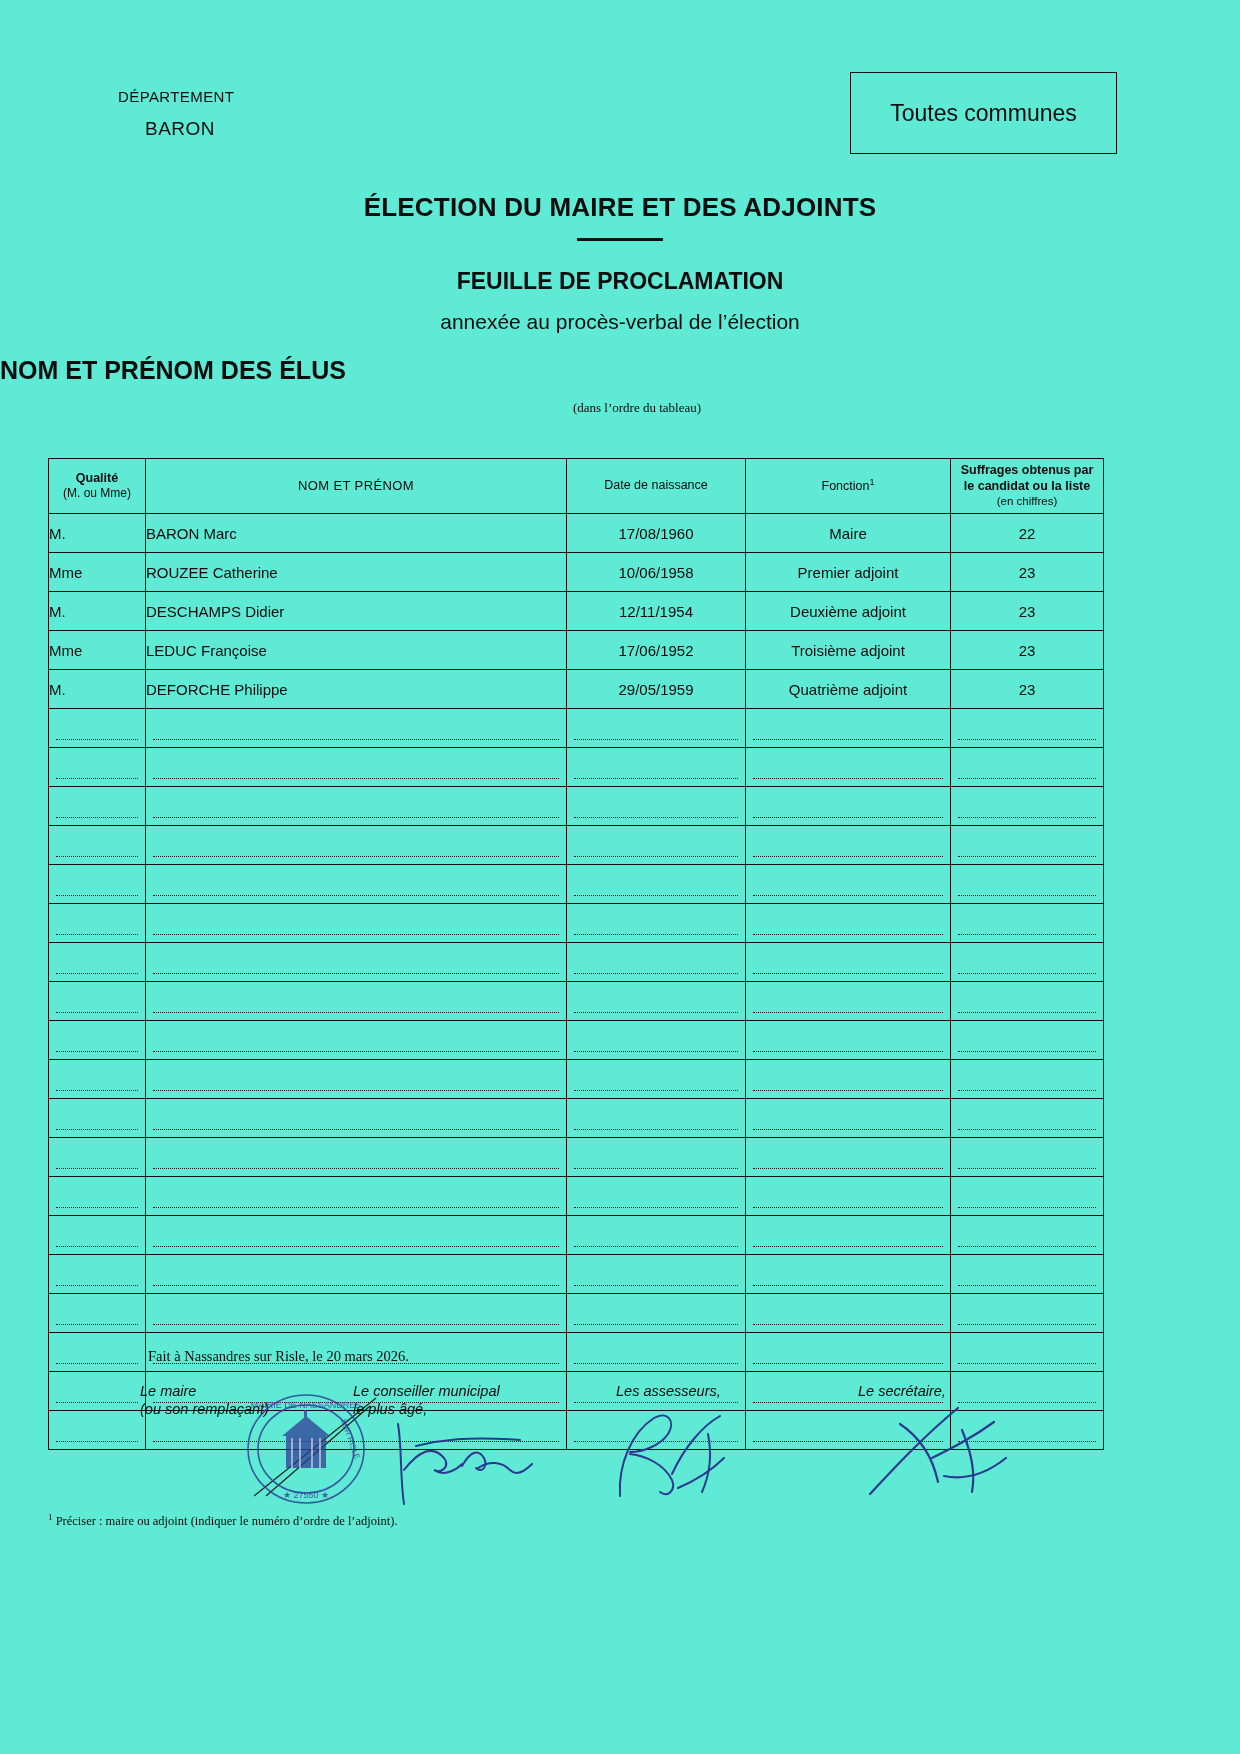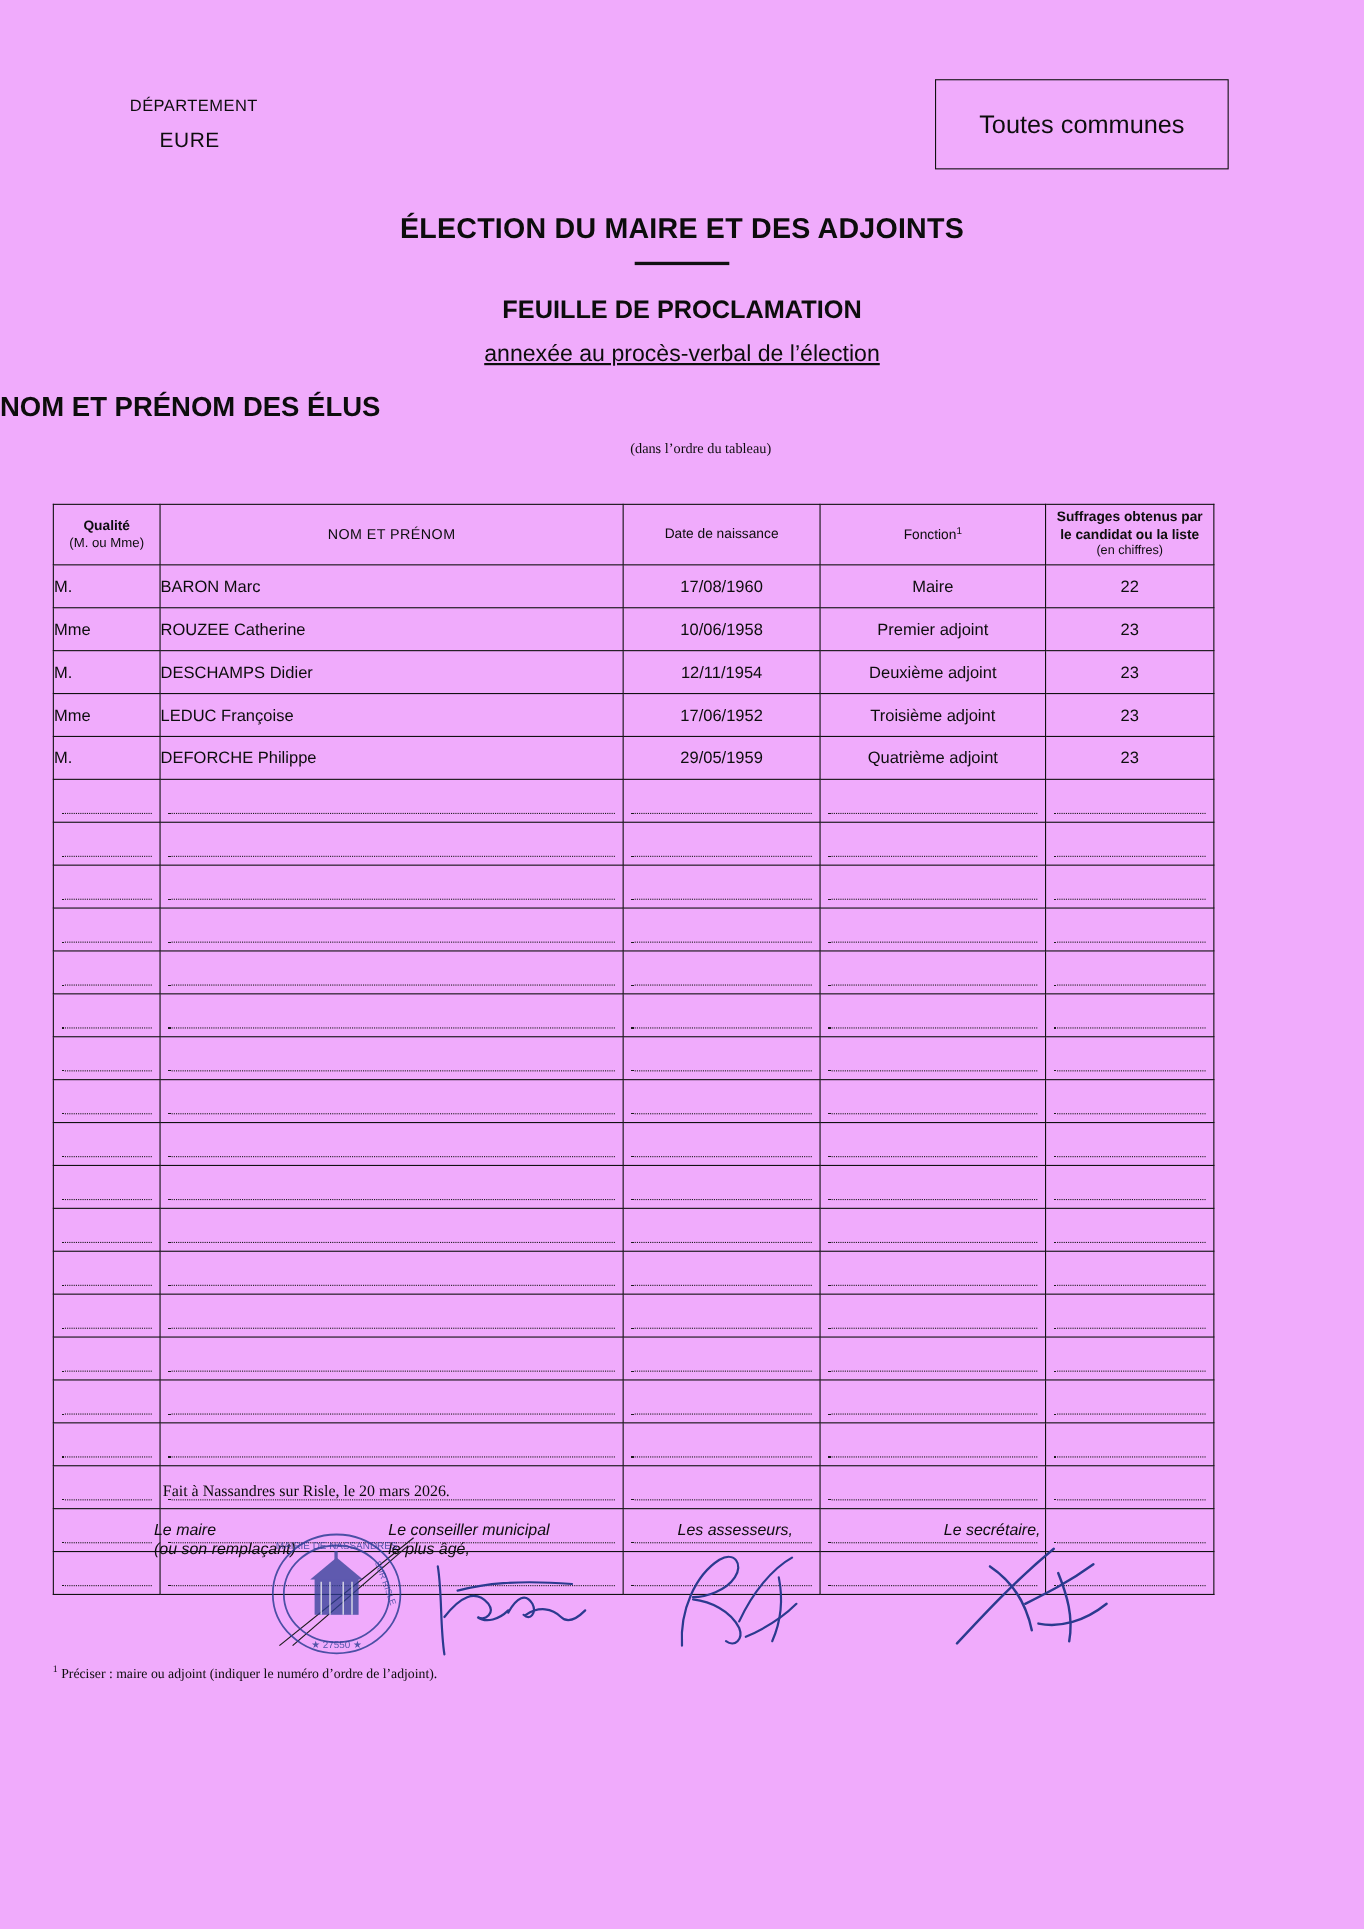--- a/index.html
+++ b/index.html
@@ -19,7 +19,7 @@
   .page {
     position: absolute;
     inset: 0;
-    background: #f0abfc;
+    background: #5eead4;
   }
 
   

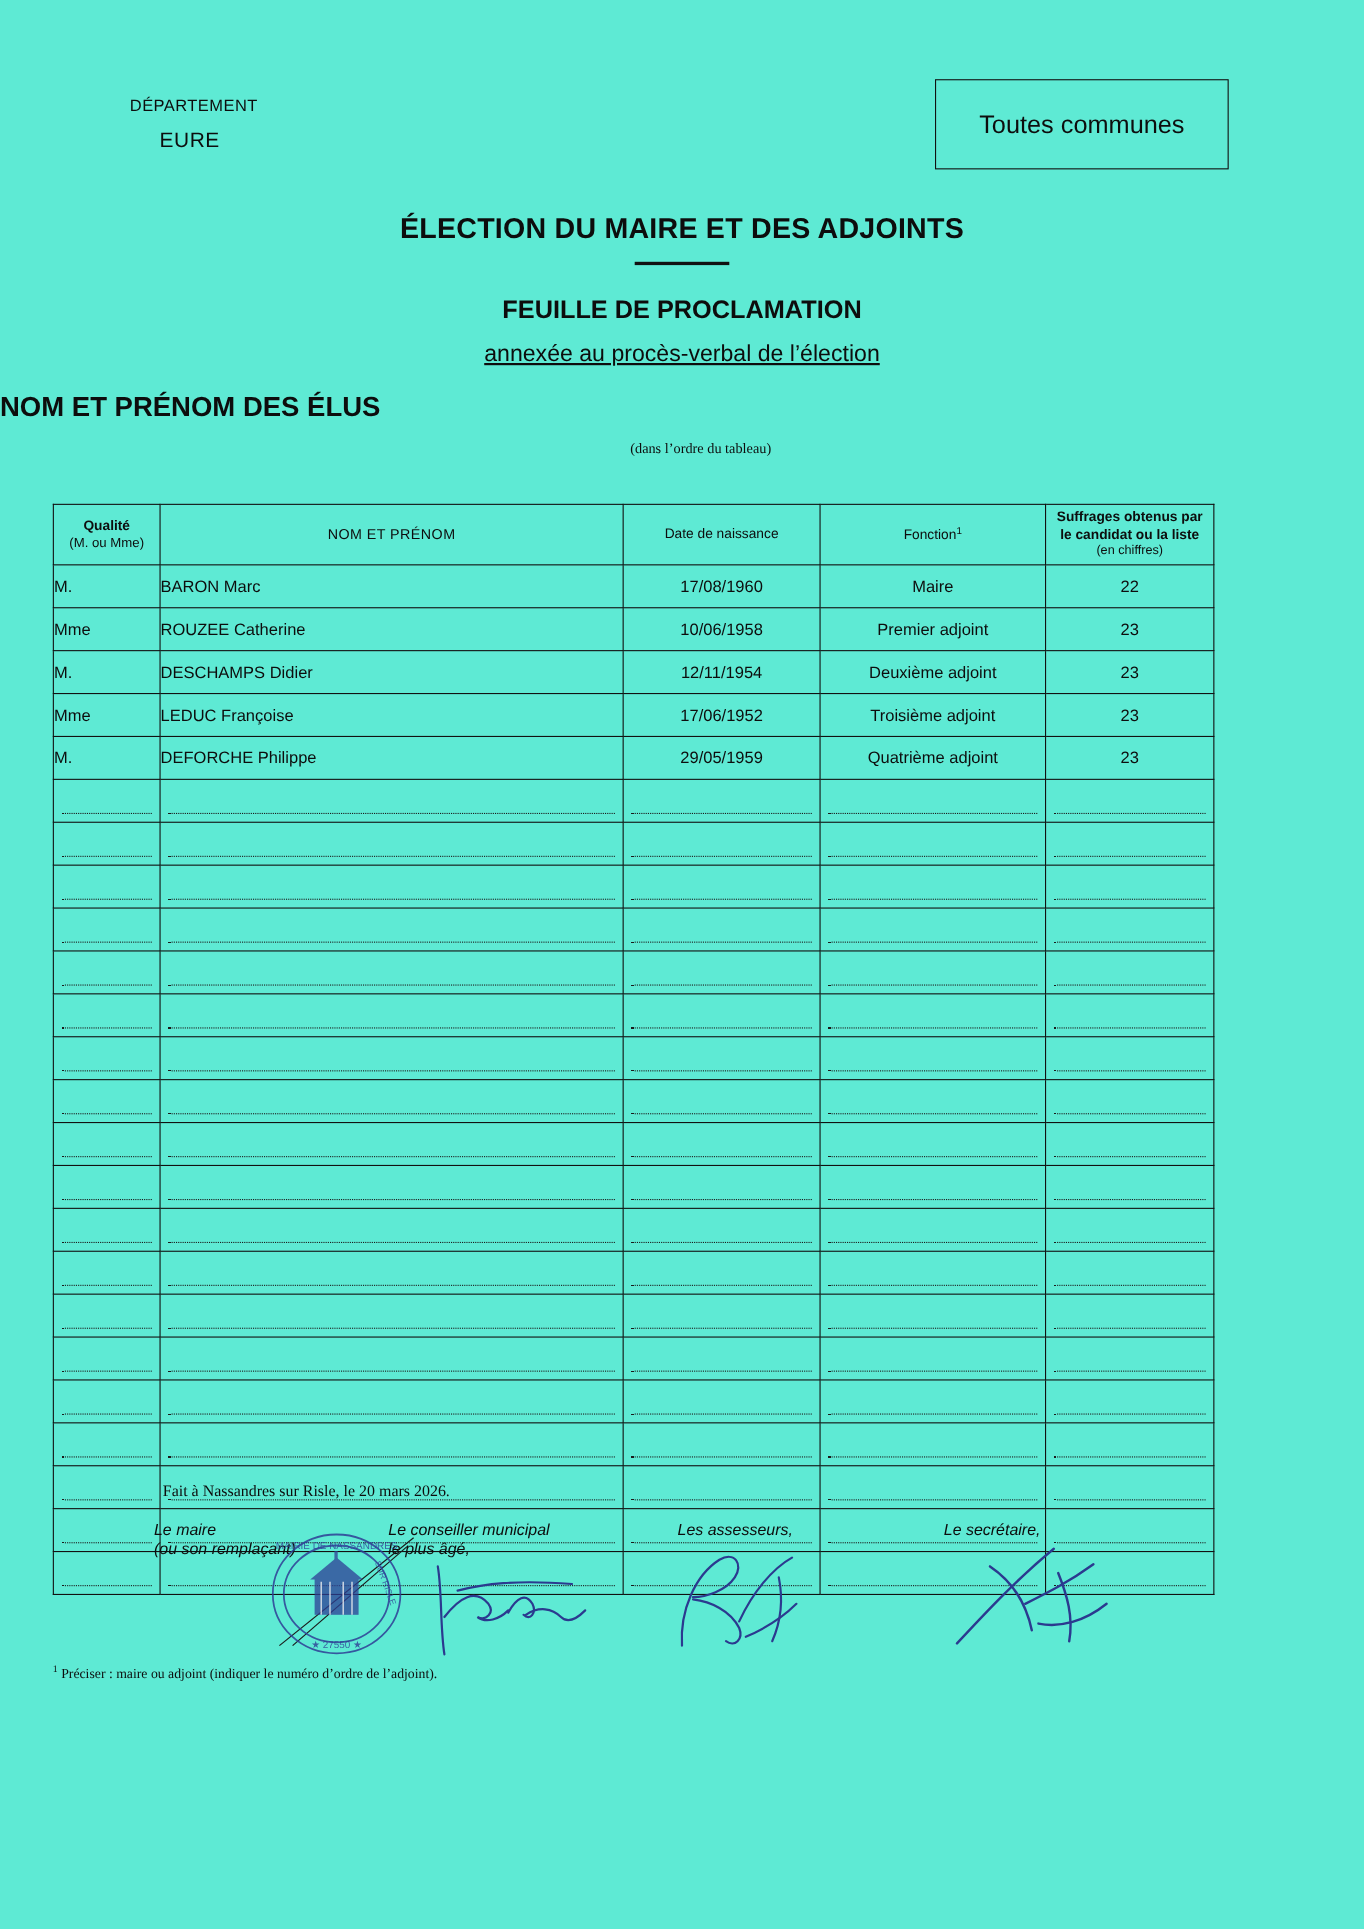--- a/index.html
+++ b/index.html
@@ -223,7 +223,7 @@
 <div class="page">
 
   <div class="hdr-dept-label">DÉPARTEMENT</div>
-  <div class="hdr-dept-value">EURE</div>
+  <div class="hdr-dept-value">BARON</div>
 
 
   <div class="hdr-box">

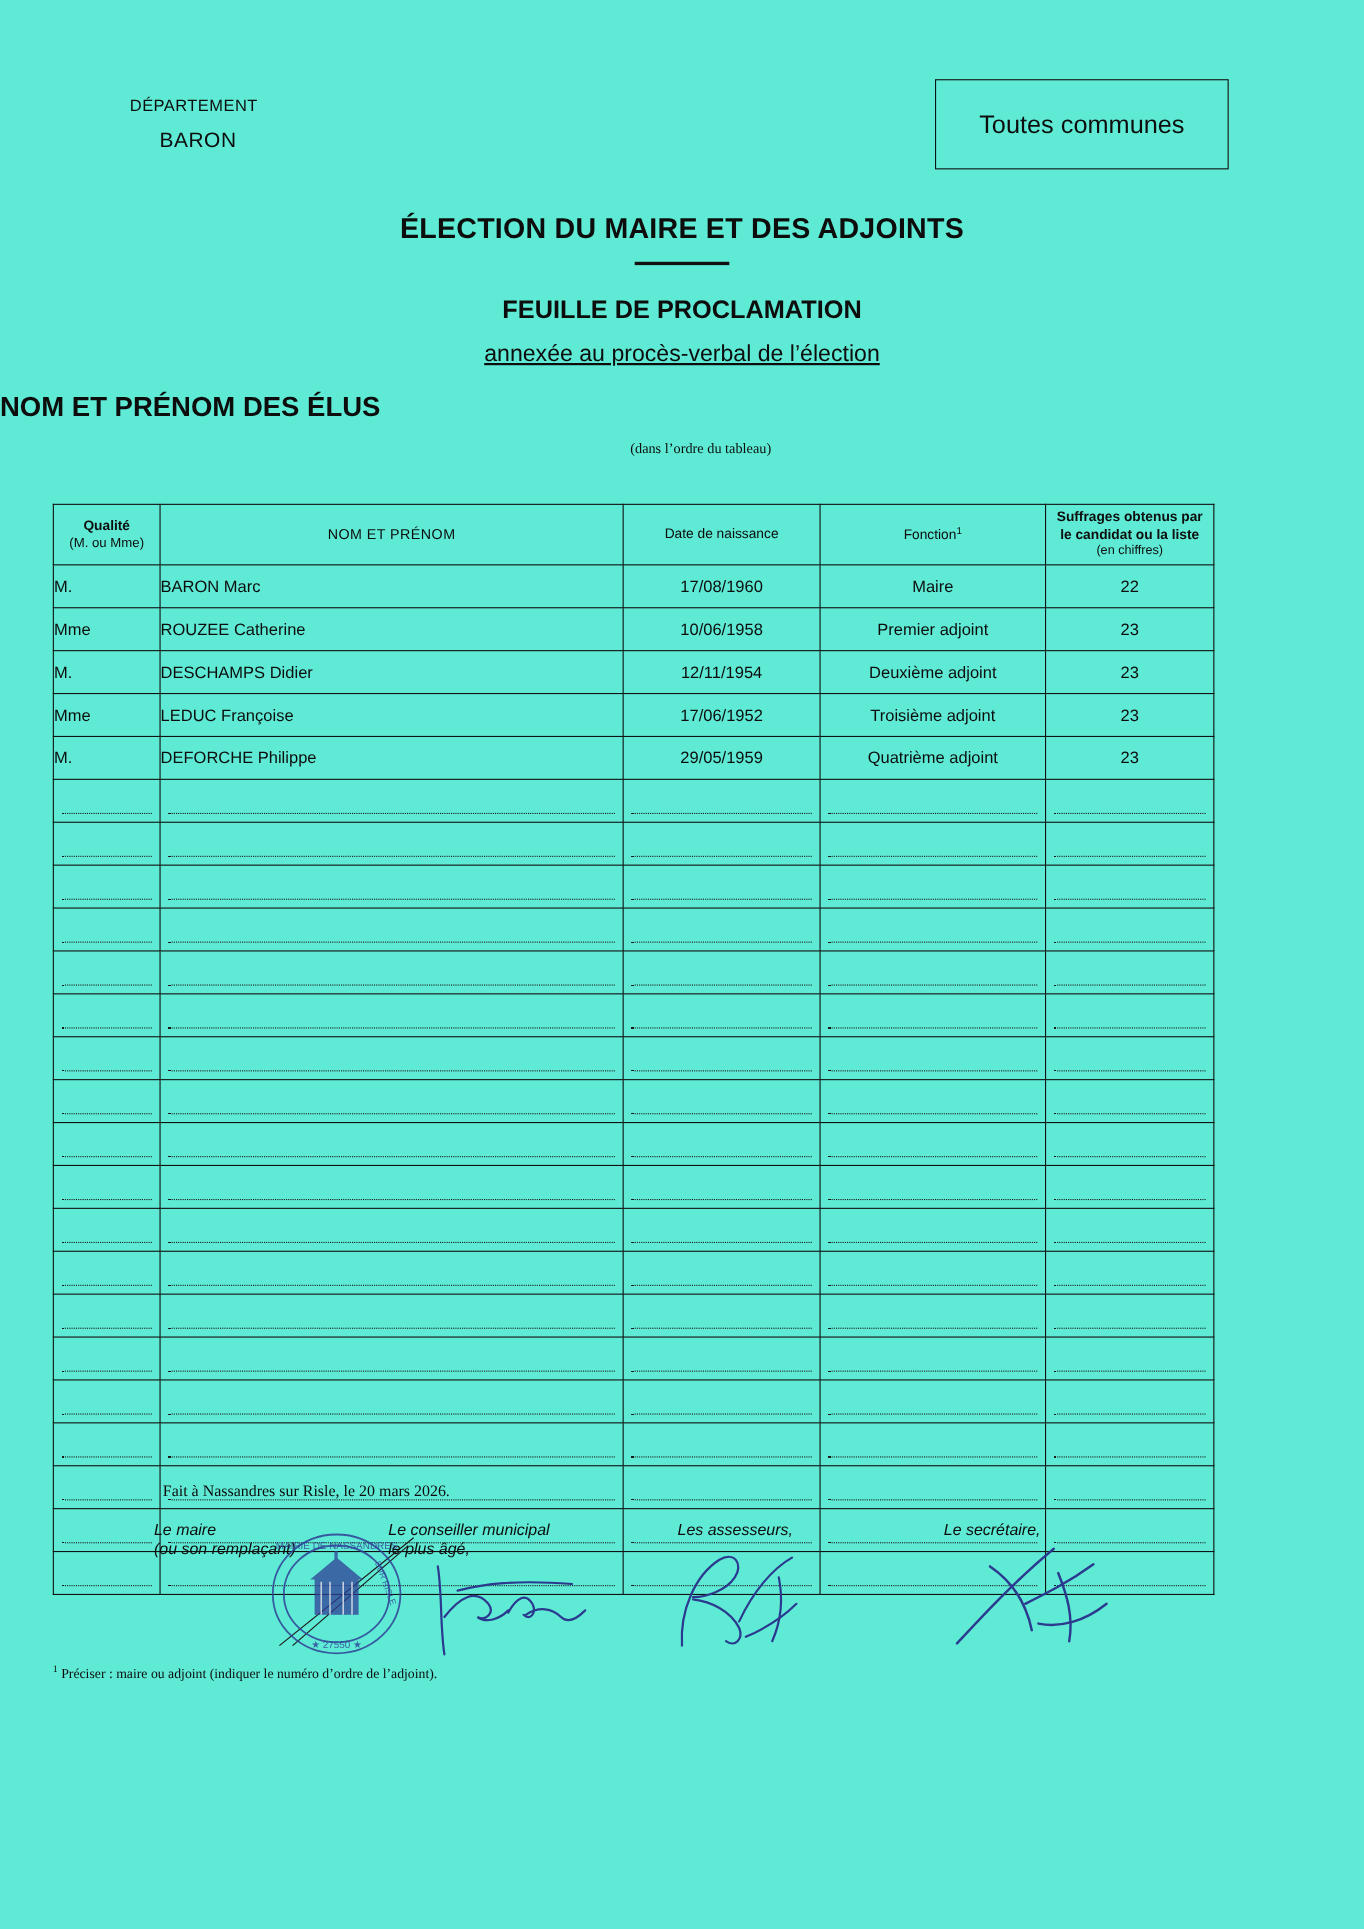--- a/index.html
+++ b/index.html
@@ -91,7 +91,6 @@
     left: 0; right: 0; top: 310px;
     text-align: center;
     font-size: 21px;
-    text-decoration: underline;
   }
   .title-sub3 {
     position: absolute;

